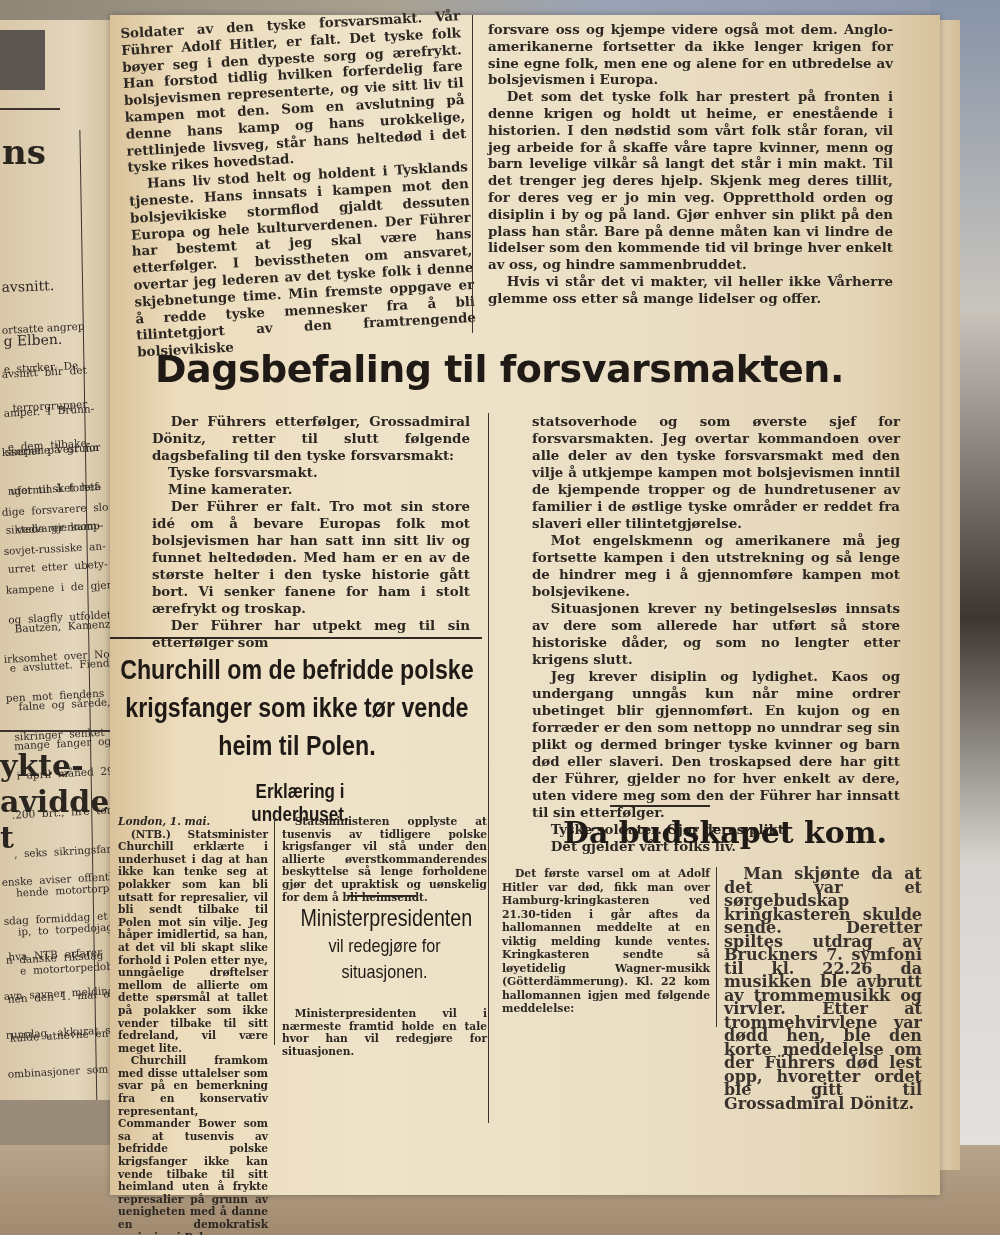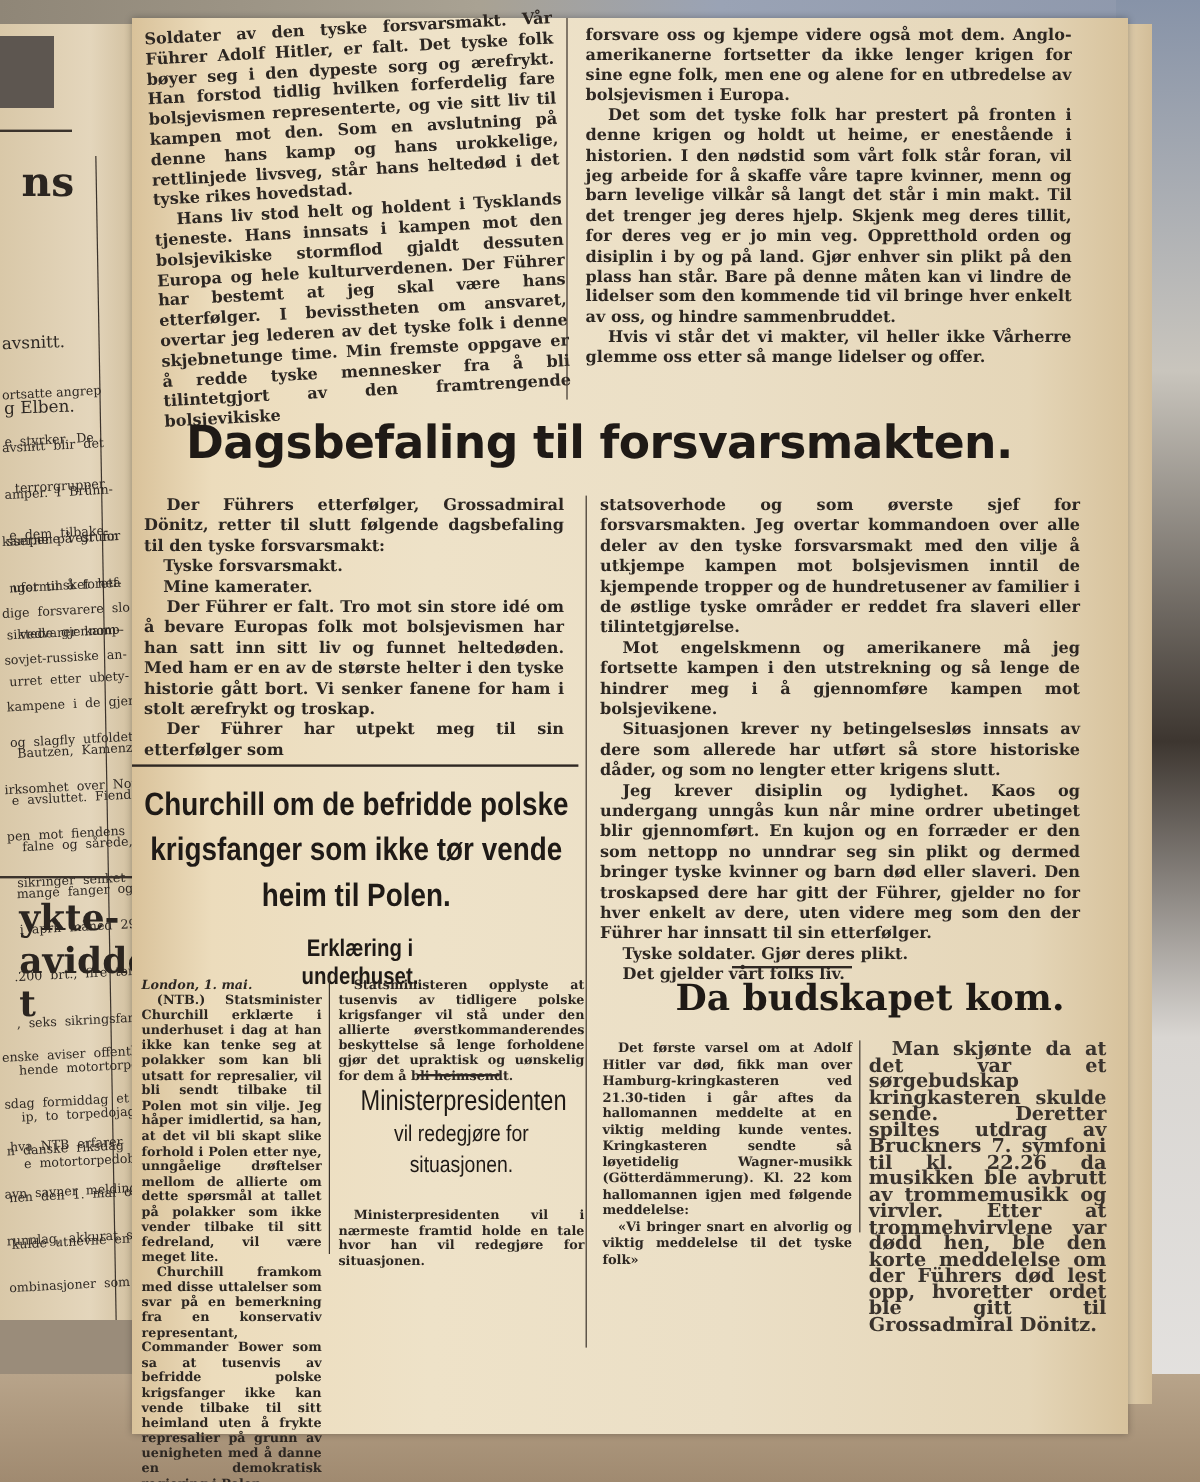--- a/index.html
+++ b/index.html
@@ -22,7 +22,7 @@
   .left-strip .dark-block { position:absolute; left:0; top:10px; width:45px; height:60px; background:#5d5650; }
   .left-strip .rule { position:absolute; left:0; height:2px; background:#3b332c; }
   .left-strip .vrule { position:absolute; top:110px; left:88px; width:1px; height:990px; background:#3b332c; transform: rotate(-1deg); }
-  .left-strip .big { position:absolute; font-family:"DejaVu Serif",serif; font-weight:bold; color:#2b2520;margin-left:16px; }
+  .left-strip .big { position:absolute; font-family:"DejaVu Serif",serif; font-weight:bold; color:#2b2520; }
   .left-strip .frag { position:absolute; font-size:10.5px; line-height:13px; white-space:pre; color:#2e2823; transform: rotate(-3deg); transform-origin: left top; }
 
   .page {

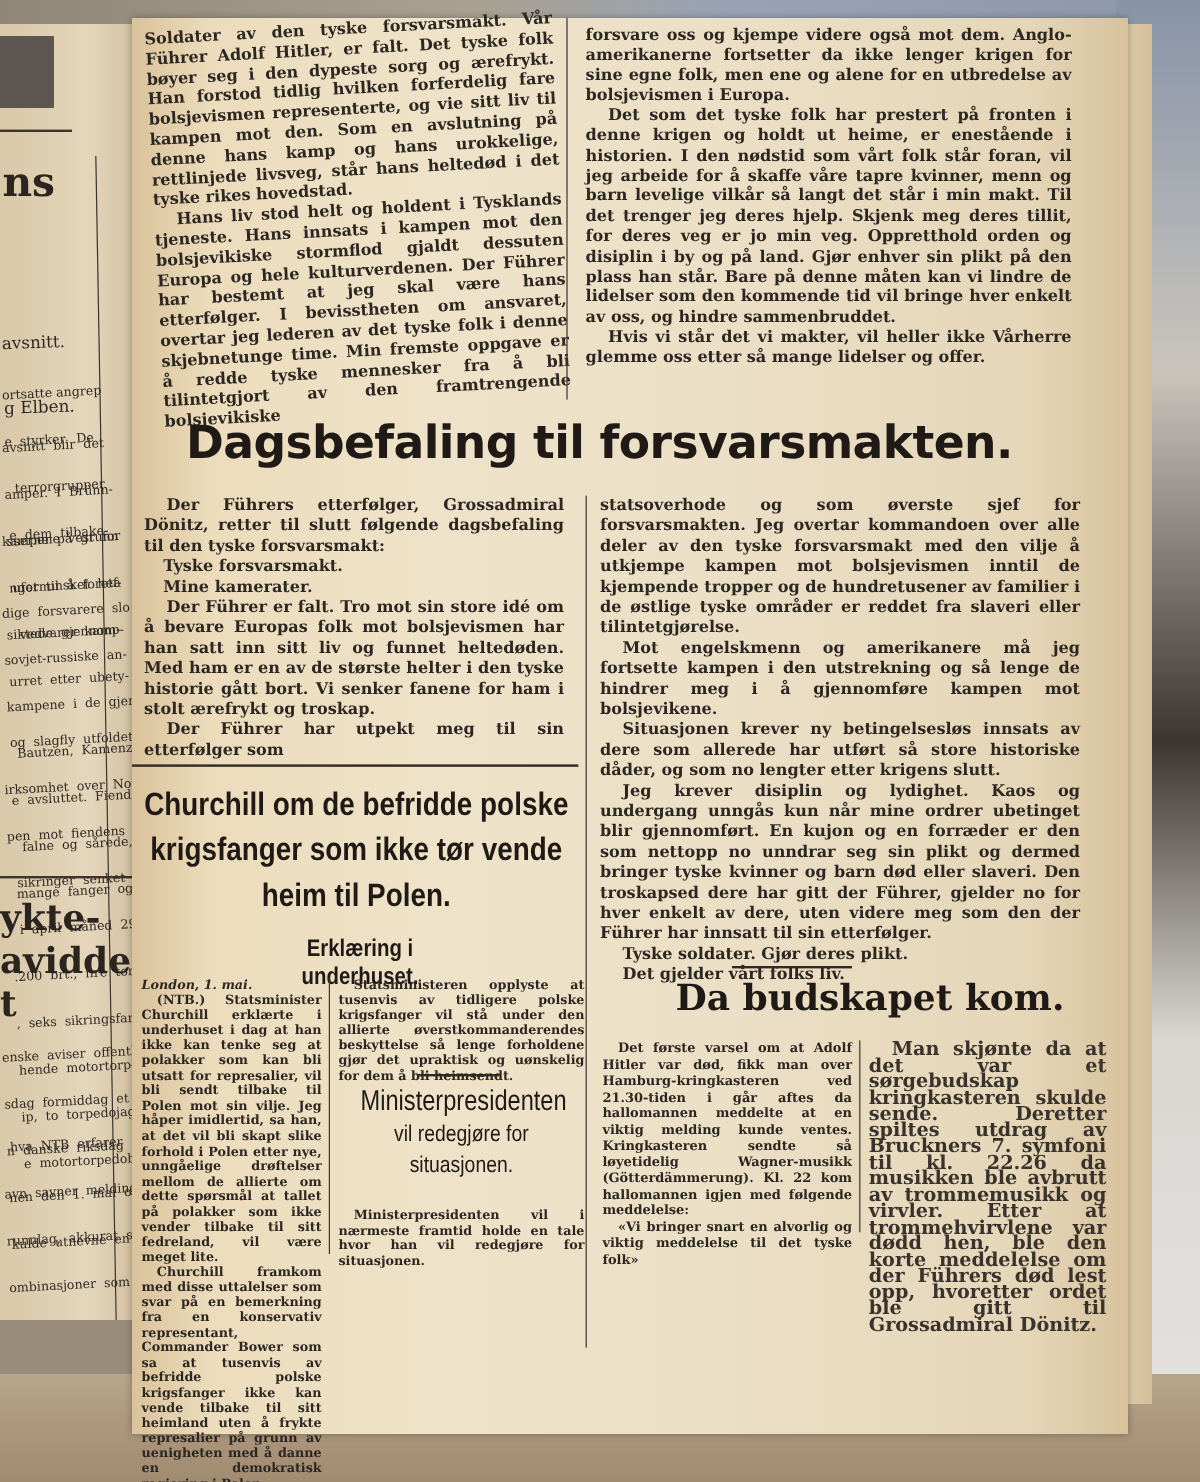--- a/index.html
+++ b/index.html
@@ -47,7 +47,7 @@
   .order-col { position: absolute; font-size: 13.4px; line-height: 17px; text-align: justify; color:#2d2722; font-weight:bold;}
   .order-left { left: 10px; top: 398px; width: 350px; }
   .order-right { left: 390px; top: 398px; width: 400px; }
-  .order-col p { text-indent: 1.4em; }
+  .order-col p { text-indent: 1.4em; margin-left: 32px; }
   .order-col p.noind { text-indent: 0; }
   .order-col .greet { padding-left: 1.2em; text-indent:0; }
 

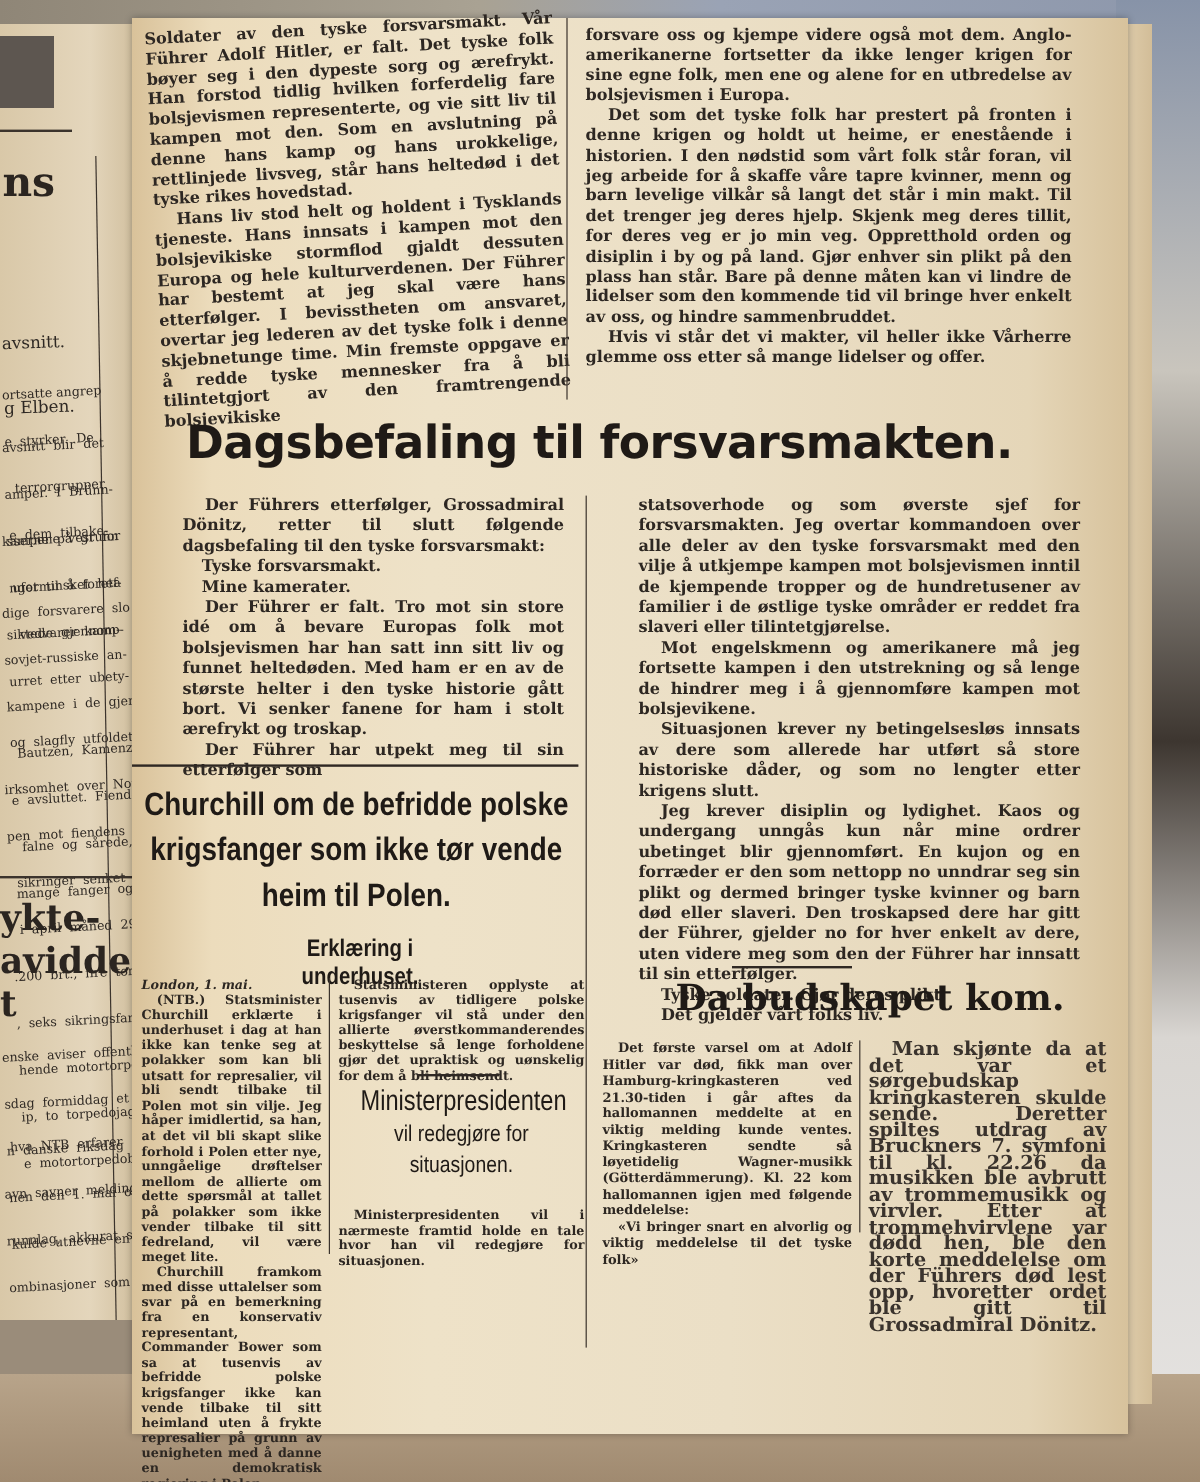--- a/index.html
+++ b/index.html
@@ -220,7 +220,6 @@
   <div class="news-head">Da budskapet kom.</div>
   <div class="small-col news-left">
     <p>Det første varsel om at Adolf Hitler var død, fikk man over Hamburg-kringkasteren ved 21.30-tiden i går aftes da hallomannen meddelte at en viktig melding kunde ventes. Kringkasteren sendte så løyetidelig Wagner-musikk (Götterdämmerung). Kl. 22 kom hallomannen igjen med følgende meddelelse:</p>
-    <p>«Vi bringer snart en alvorlig og viktig meddelelse til det tyske folk»</p>
   </div>
   <div class="vrule" style="left:606px; top:852px; height:160px;"></div>
   <div class="small-col news-right">

